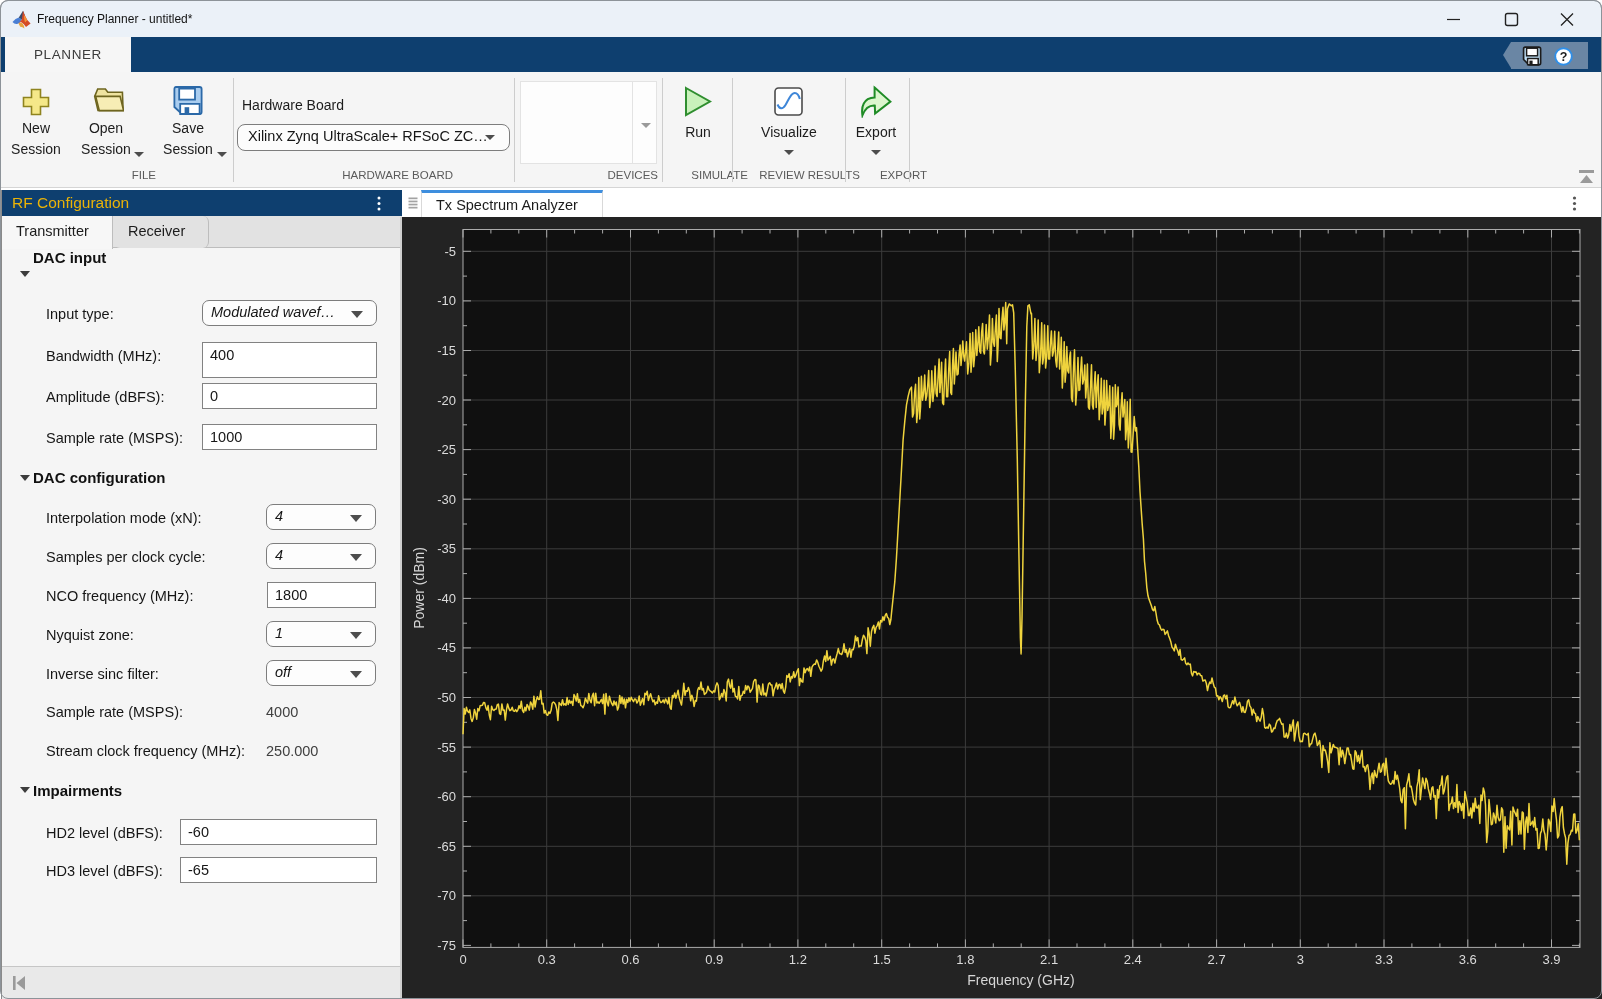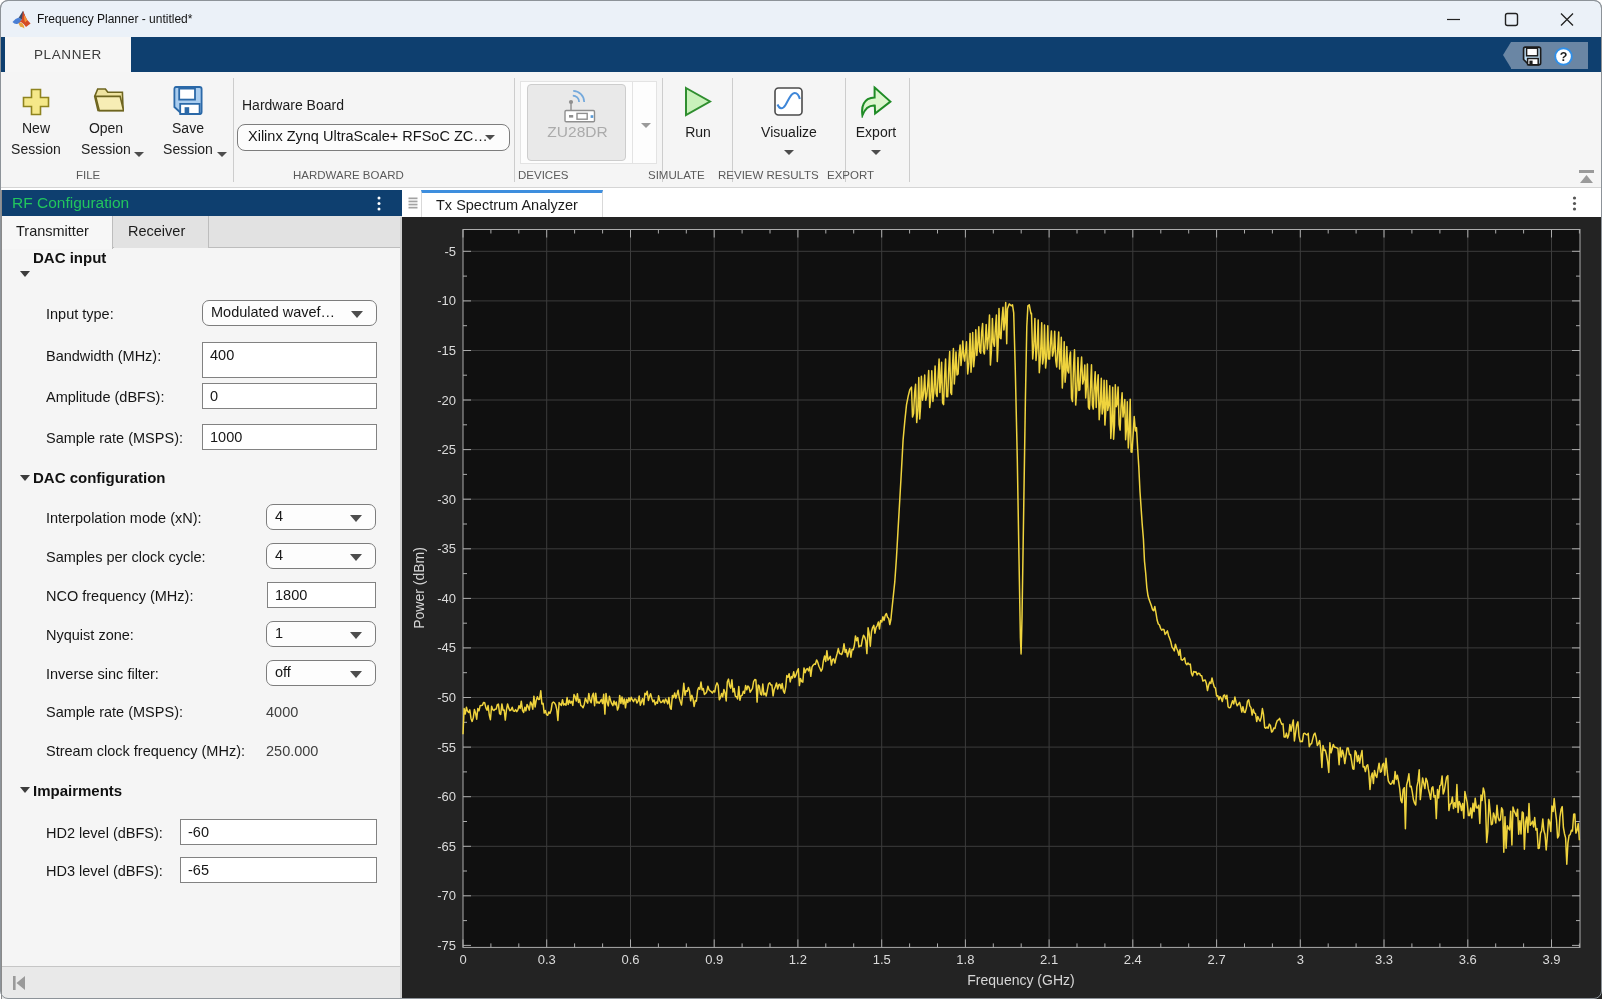--- a/index.html
+++ b/index.html
@@ -129,21 +129,6 @@
   <div class="rsep" style="left:513px"></div>
 
   <div class="abs" style="left:519px;top:9px;width:137px;height:83px;background:#FDFDFD;border:1px solid #E3E3E3">
-    <div class="abs" style="left:6px;top:2px;width:99px;height:77px;background:#E9E9E9;border:1px solid #CDCDCD;border-radius:4px">
-      <svg class="abs" style="left:31px;top:5px" width="42" height="40" viewBox="0 0 42 40">
-        <rect x="6" y="20.5" width="29.5" height="11.3" rx="1.2" fill="#fff" stroke="#8f8f8f" stroke-width="1.4"></rect>
-        <path d="M12 12.5 V21" stroke="#8f8f8f" stroke-width="1.4" fill="none"></path>
-        <circle cx="12" cy="12" r="2.1" fill="#8f8f8f"></circle>
-        <g stroke="#74A9DC" stroke-width="1.7" fill="none">
-          <path d="M13.8 5.6 a6.3 6.3 0 0 1 6.3 6.3"></path>
-          <path d="M14.2 0.9 a11.2 11.2 0 0 1 11 11"></path>
-        </g>
-        <rect x="10" y="25" width="4.2" height="2.6" fill="#8f8f8f"></rect>
-        <rect x="18" y="23.4" width="10.2" height="5.8" fill="#fff" stroke="#8f8f8f" stroke-width="1.4"></rect>
-        <rect x="31.6" y="25.2" width="2.7" height="2.7" fill="#5B9BD5"></rect>
-      </svg>
-      <div class="abs" style="left:0;top:38px;width:99px;text-align:center;font-size:15.5px;color:#ABABAB">ZU28DR</div>
-    </div>
     <div class="abs" style="left:111px;top:0;width:1px;height:81px;background:#E3E3E3"></div>
     <div class="darr" style="position:absolute;left:120px;top:41px;border-top-color:#9a9a9a"></div>
   </div>

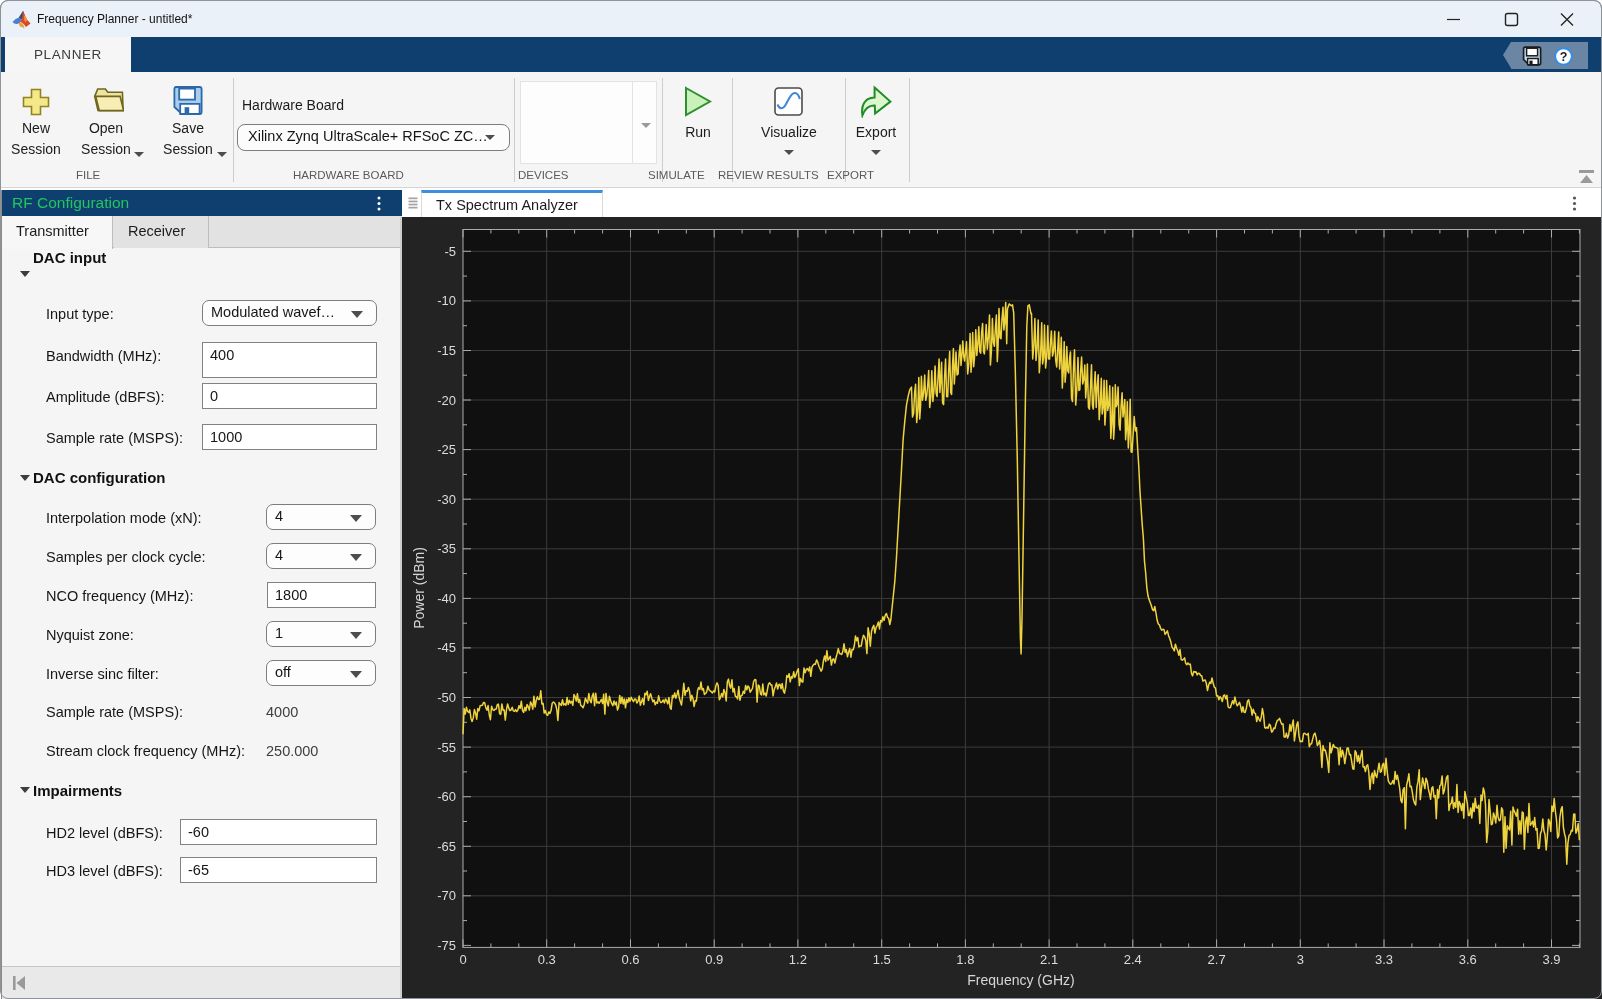--- a/index.html
+++ b/index.html
@@ -22,7 +22,7 @@
 
 #ribbon { left:1px; top:72px; width:1600px; height:116px; background:#F5F5F5; border-bottom:1px solid #D5D5D5; }
 .rsep { position:absolute; top:6px; width:1px; height:104px; background:#CDCDCD; }
-.glabel { position:absolute; top:97px; font-size:11.5px; color:#5a5a5a; text-align:left; }
+.glabel { position:absolute; top:97px; font-size:11.5px; color:#5a5a5a; text-align:right; }
 .btxt { position:absolute; font-size:14px; color:#1c1c1c; text-align:center; line-height:21px; }
 .darr { position:absolute; width:0; height:0; border-left:5px solid transparent;
   border-right:5px solid transparent; border-top:5px solid #4d4d4d; }

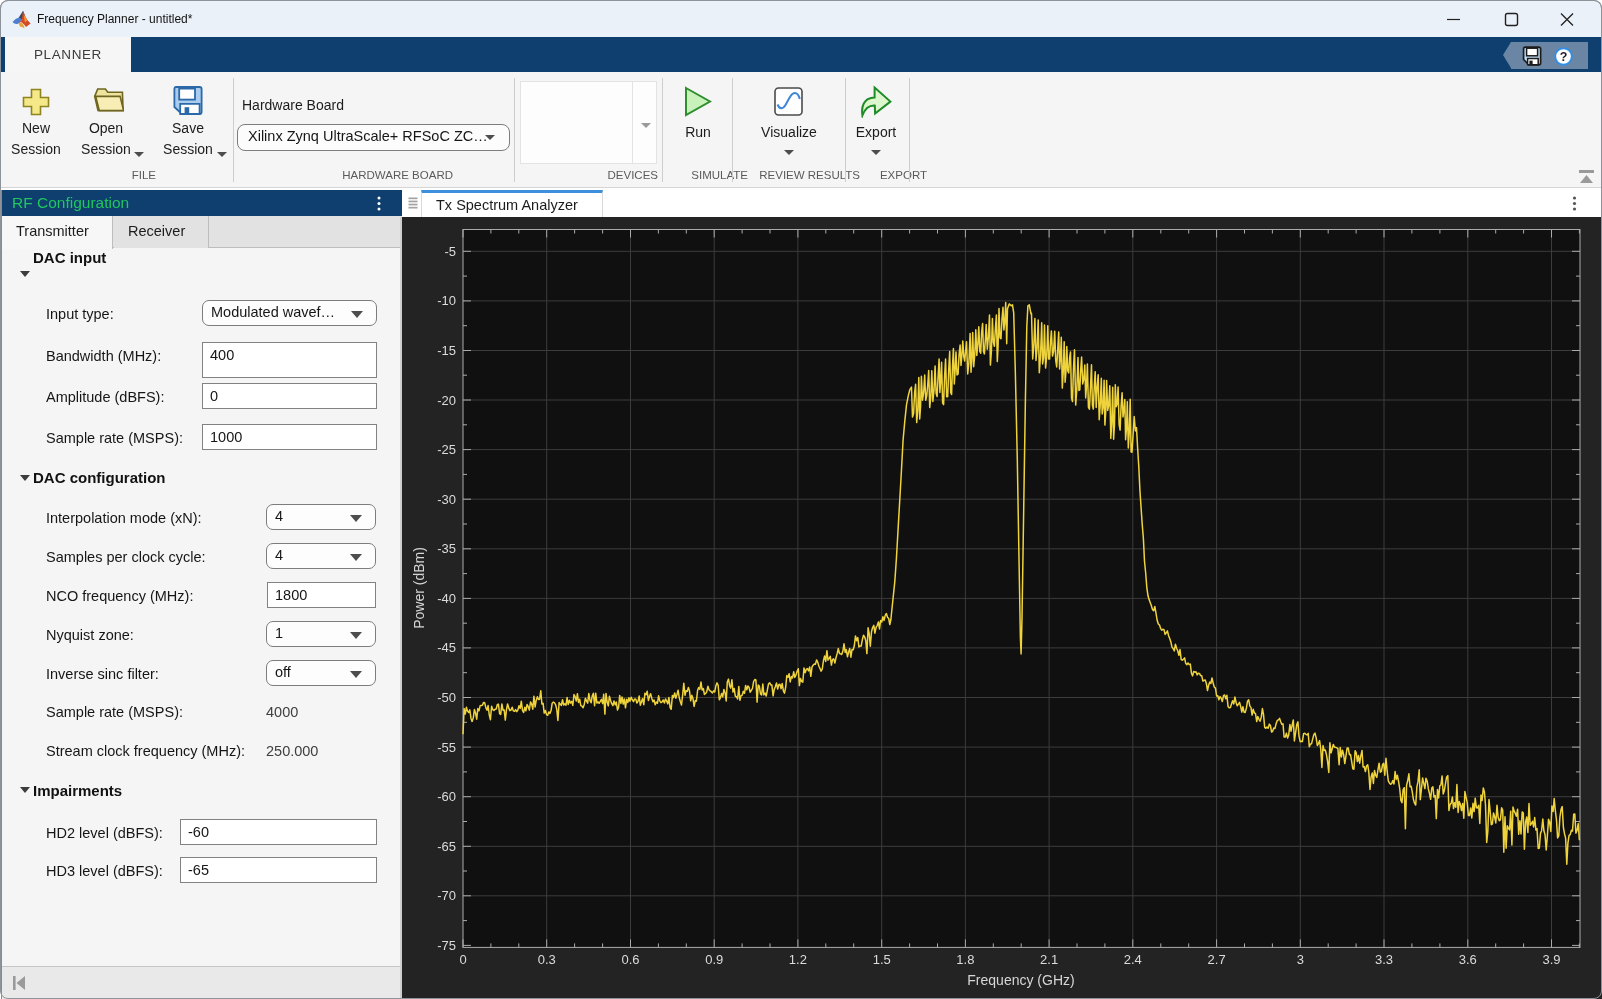--- a/index.html
+++ b/index.html
@@ -29,7 +29,7 @@
 
 
 #leftpanel { left:1px; top:190px; width:401px; height:809px; background:#F5F5F5; border-left:1px solid #8a8a8a; }
-#rfheader { left:0; top:0; width:402px; height:26px; background:#0E3F6F; color:#22c55e;text-align:center; }
+#rfheader { left:0; top:0; width:402px; height:26px; background:#0E3F6F; color:#eab308;text-align:center; }
 #rfheader span { position:absolute; left:10px; top:4px; font-size:15.5px; }
 #lp-tabs { left:0; top:26px; width:402px; height:32px; background:#E2E2E2; border-bottom:1px solid #BDBDBD; }
 .lptab { position:absolute; top:0; height:32px; font-size:14.5px; color:#1c1c1c; }

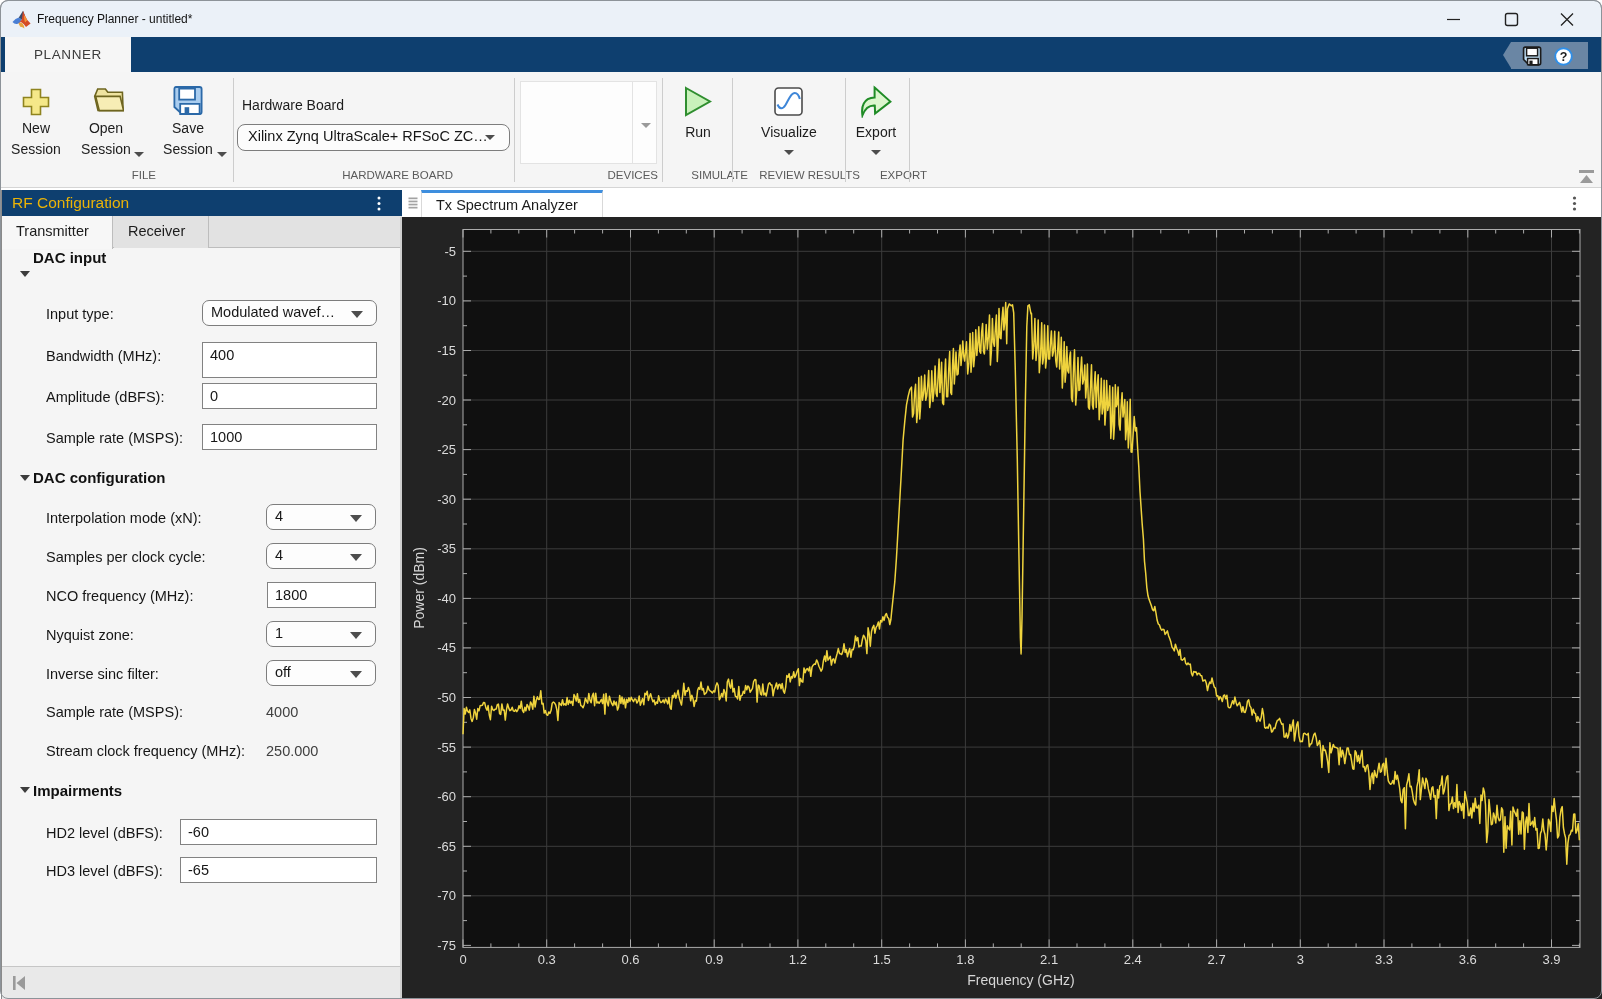--- a/index.html
+++ b/index.html
@@ -34,7 +34,7 @@
 #lp-tabs { left:0; top:26px; width:402px; height:32px; background:#E2E2E2; border-bottom:1px solid #BDBDBD; }
 .lptab { position:absolute; top:0; height:32px; font-size:14.5px; color:#1c1c1c; }
 #tab-tx { left:0px; width:111px; background:#F7F7F7; border-right:1px solid #BDBDBD; height:33px; }
-#tab-rx { left:112px; width:95px; background:#E2E2E2; border-right:1px solid #BDBDBD; }
+#tab-rx { left:112px; width:95px; background:#E2E2E2; border-right:1px solid #BDBDBD;border-radius:6px; }
 .lptab span { position:absolute; left:14px; top:7px; }
 .sechead { position:absolute; left:31px; font-size:15px; font-weight:bold; color:#111; }
 .sectri { position:absolute; left:18px; width:0; height:0; border-left:5px solid transparent;

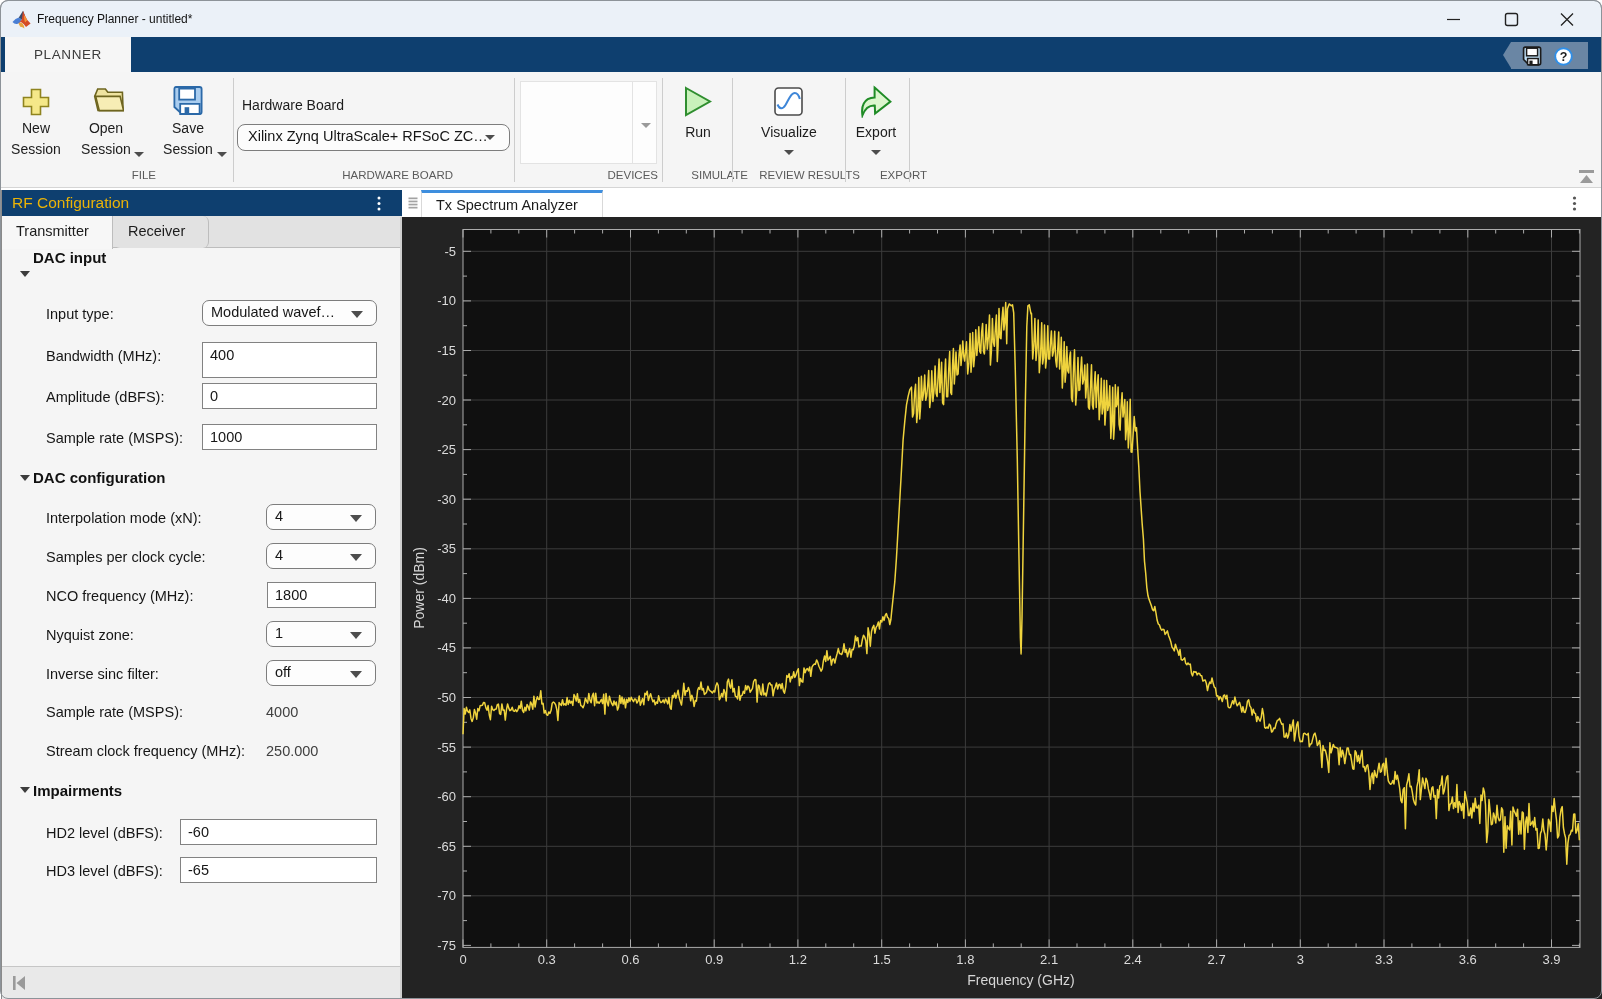--- a/index.html
+++ b/index.html
@@ -44,7 +44,7 @@
 .finput { position:absolute; background:#fff; border:1px solid #828282; font-size:14.5px;
   color:#161616; padding-left:7px; }
 .fdrop { position:absolute; background:#FDFDFD; border:1px solid #7d7d7d; border-radius:7px;
-  font-size:14.5px; color:#161616; padding-left:8px; }
+  font-size:14.5px; color:#161616; padding-left:8px;font-style:italic; }
 .fdarr { position:absolute; width:0; height:0; border-left:6px solid transparent;
   border-right:6px solid transparent; border-top:7px solid #4d4d4d; }
 #lp-bottom { left:0; top:776px; width:401px; height:33px; background:#E9E9E9; border-top:1px solid #C6C6C6; }

